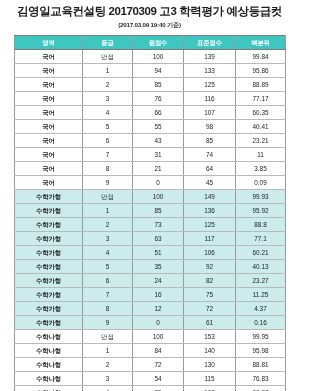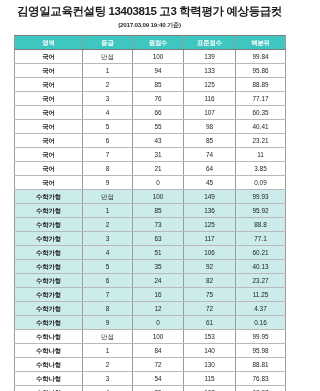--- a/index.html
+++ b/index.html
@@ -99,7 +99,7 @@
 <div class="page">
 
   <div class="title-block">
-    <div class="doc-title">김영일교육컨설팅 13403815 고3 학력평가 예상등급컷</div>
+    <div class="doc-title">김영일교육컨설팅 20170309 고3 학력평가 예상등급컷</div>
     <div class="doc-subtitle">(2017.03.09 19:40 기준)</div>
   </div>
 

